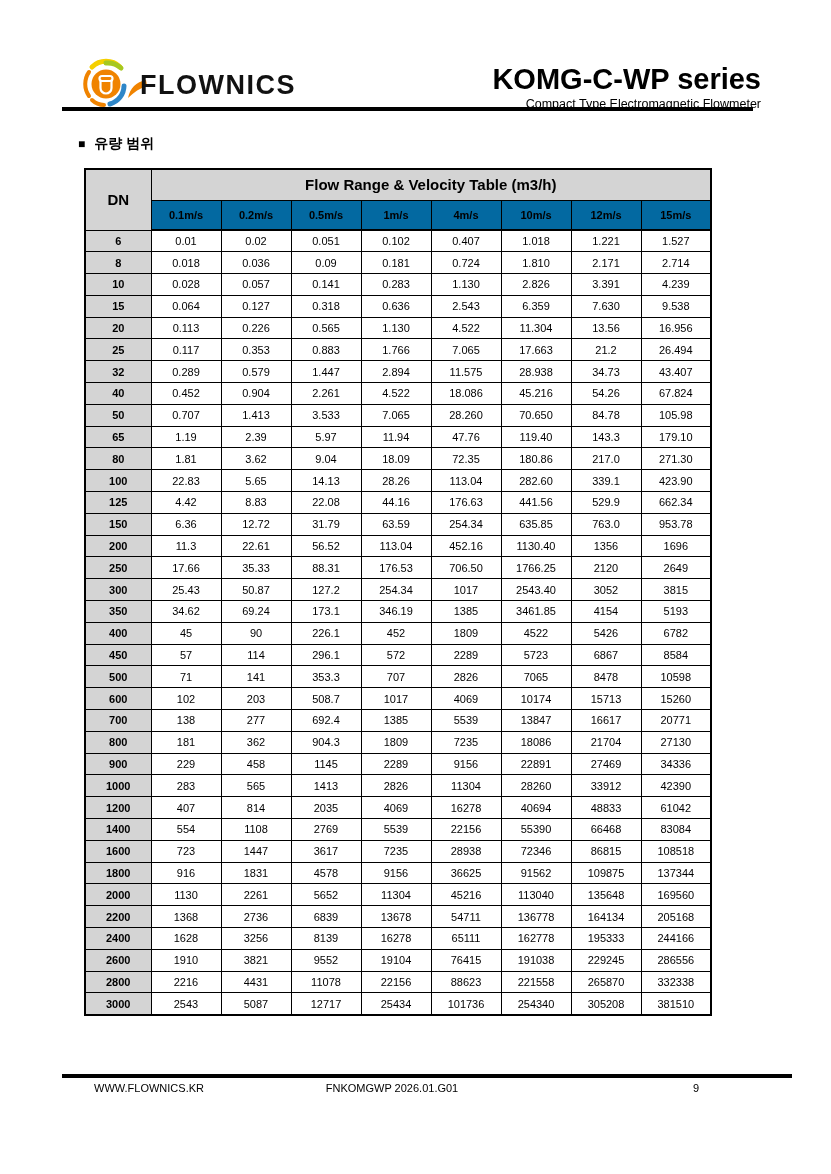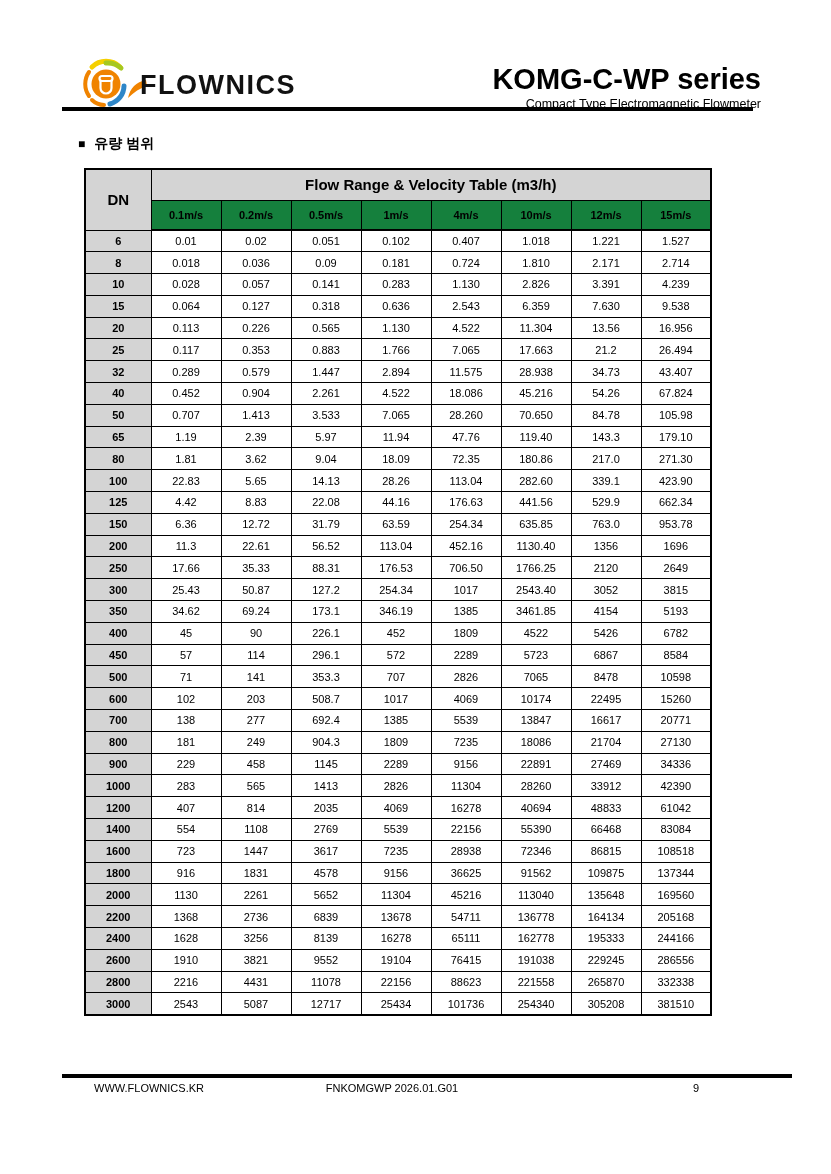--- a/index.html
+++ b/index.html
@@ -52,7 +52,7 @@
     padding: 0;
   }
   tr.title-row th { height: 31px; background: #d4d4d4; font-size: 15px; font-weight: bold; }
-  tr.vel-row th { height: 30px; background: #15803d; font-weight: bold; border-bottom: 2px solid #000; }
+  tr.vel-row th { height: 30px; background: #0369a1; font-weight: bold; border-bottom: 2px solid #000; }
   th.dn-head { background: #d4d4d4; font-weight: bold; border-right: 2px solid #000; font-size: 12px; }
   td.dn-cell { background: #d4d4d4; font-weight: bold; border-right: 2px solid #000; }
   tbody tr { height: 21.8px; }

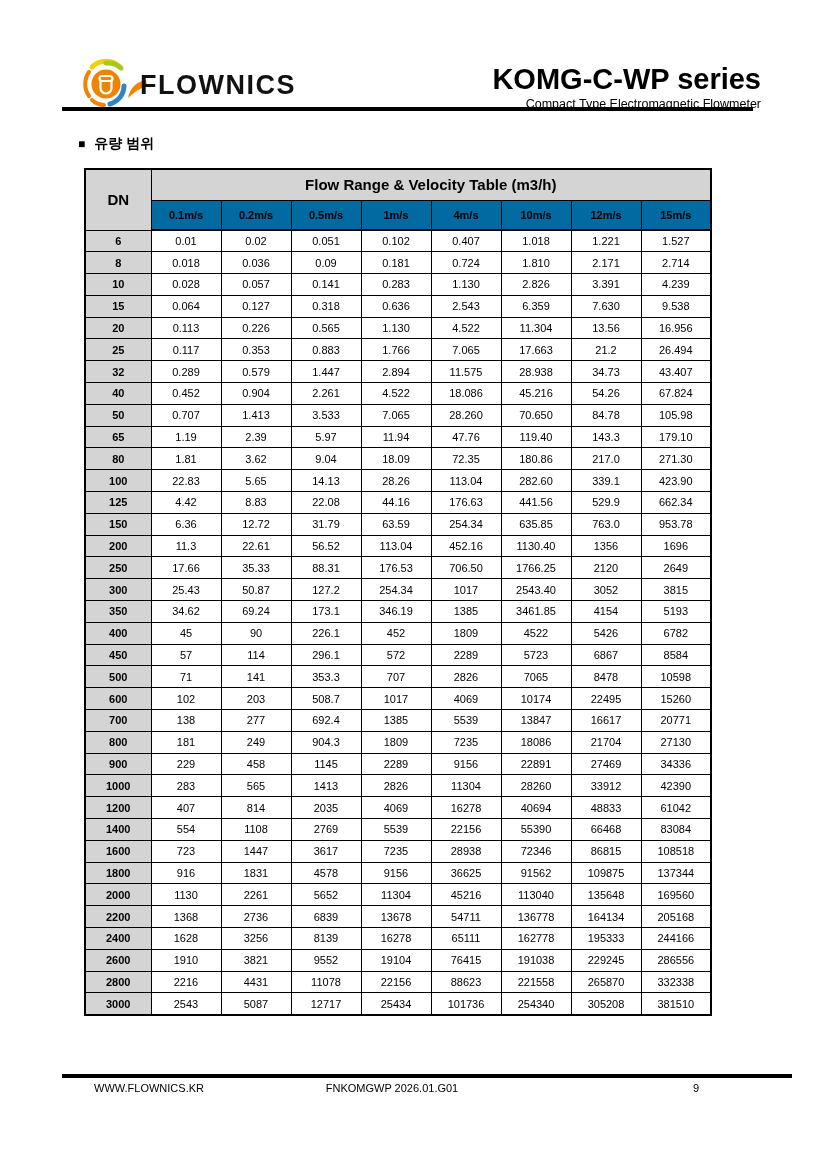--- a/index.html
+++ b/index.html
@@ -371,7 +371,7 @@
           <td class="val-cell">1017</td>
           <td class="val-cell">4069</td>
           <td class="val-cell">10174</td>
-          <td class="val-cell">22495</td>
+          <td class="val-cell">15713</td>
           <td class="val-cell">15260</td>
         </tr>
         <tr>

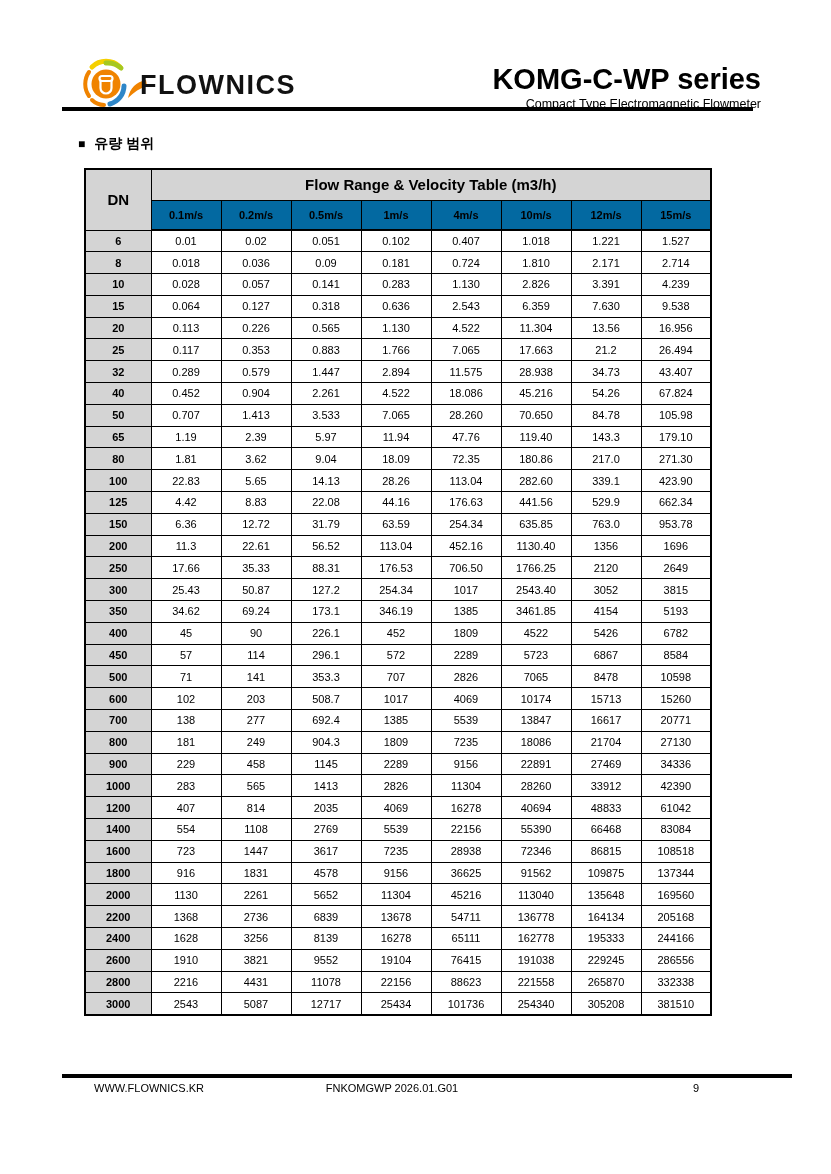--- a/index.html
+++ b/index.html
@@ -388,7 +388,7 @@
         <tr>
           <td class="dn-cell">800</td>
           <td class="val-cell">181</td>
-          <td class="val-cell">249</td>
+          <td class="val-cell">362</td>
           <td class="val-cell">904.3</td>
           <td class="val-cell">1809</td>
           <td class="val-cell">7235</td>

